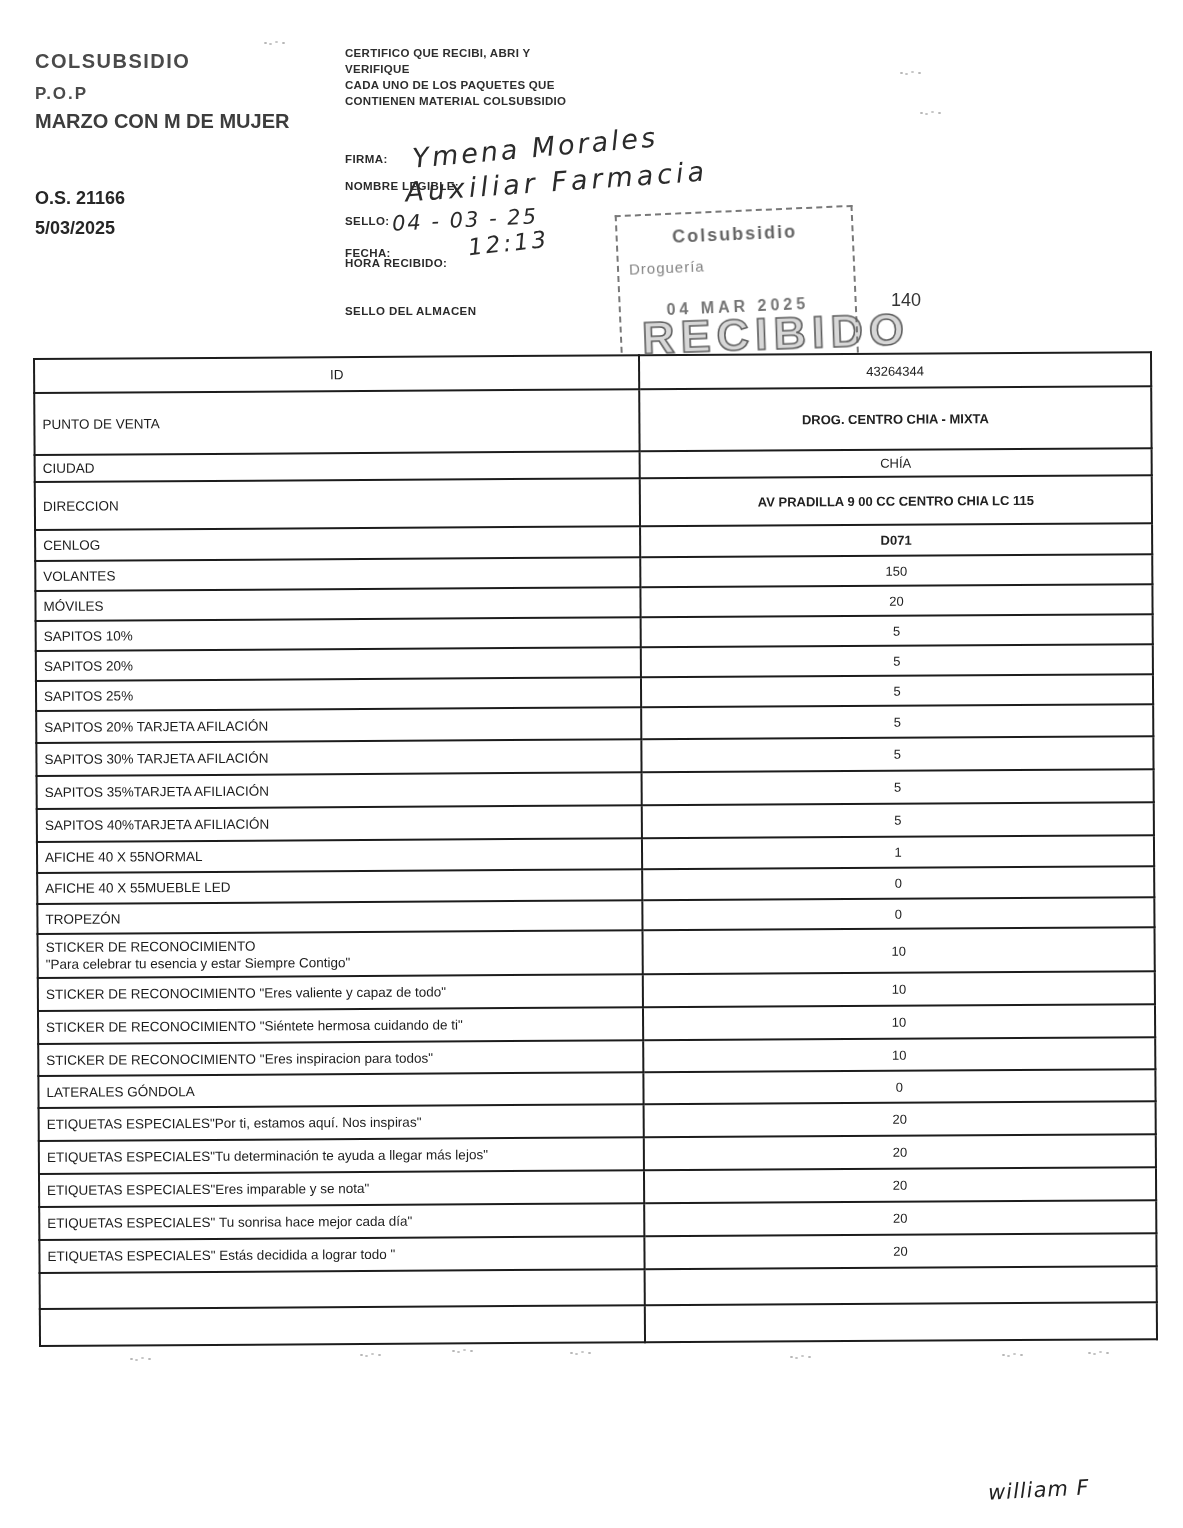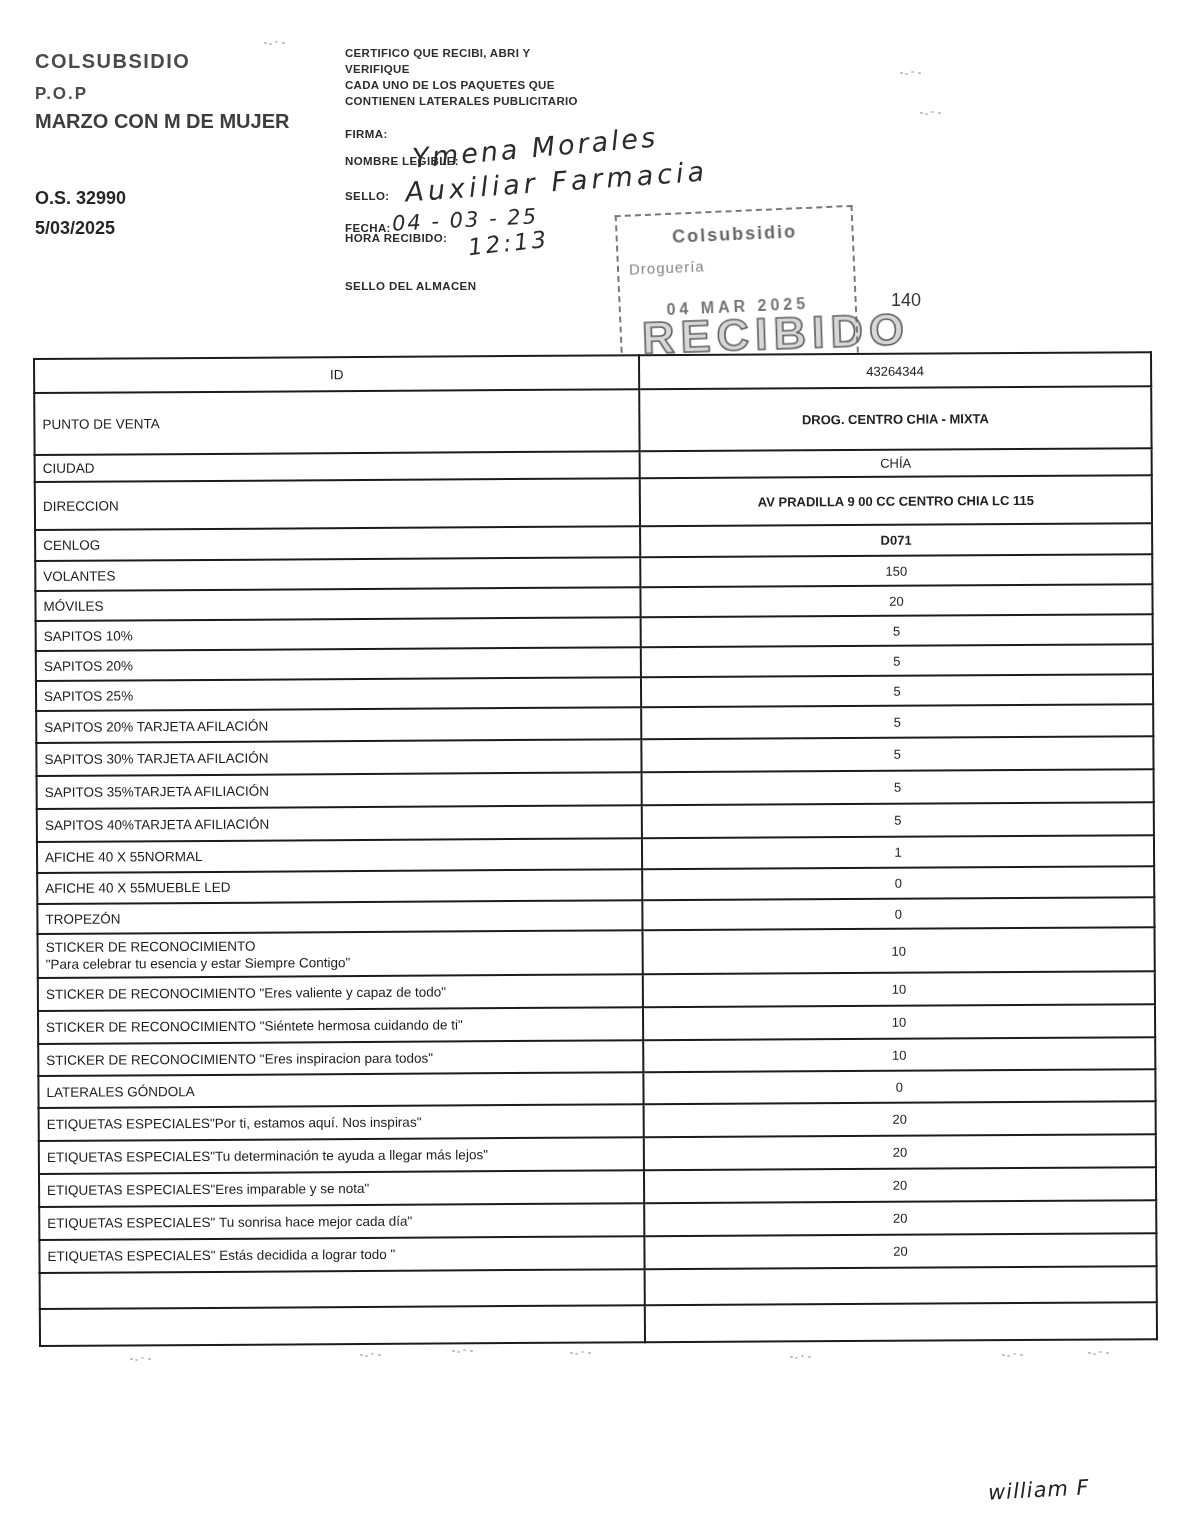--- a/index.html
+++ b/index.html
@@ -68,7 +68,7 @@
 <div class="abs cert-lines" style="white-space:pre-line">CERTIFICO QUE RECIBI, ABRI Y
 VERIFIQUE
 CADA UNO DE LOS PAQUETES QUE
-CONTIENEN LATERALES PUBLICITARIO</div>
+CONTIENEN MATERIAL COLSUBSIDIO</div>
 <div class="abs flabel" style="top:128px">FIRMA:</div>
 <div class="abs flabel" style="top:155px">NOMBRE LEGIBLE:</div>
 <div class="abs flabel" style="top:190px">SELLO:</div>

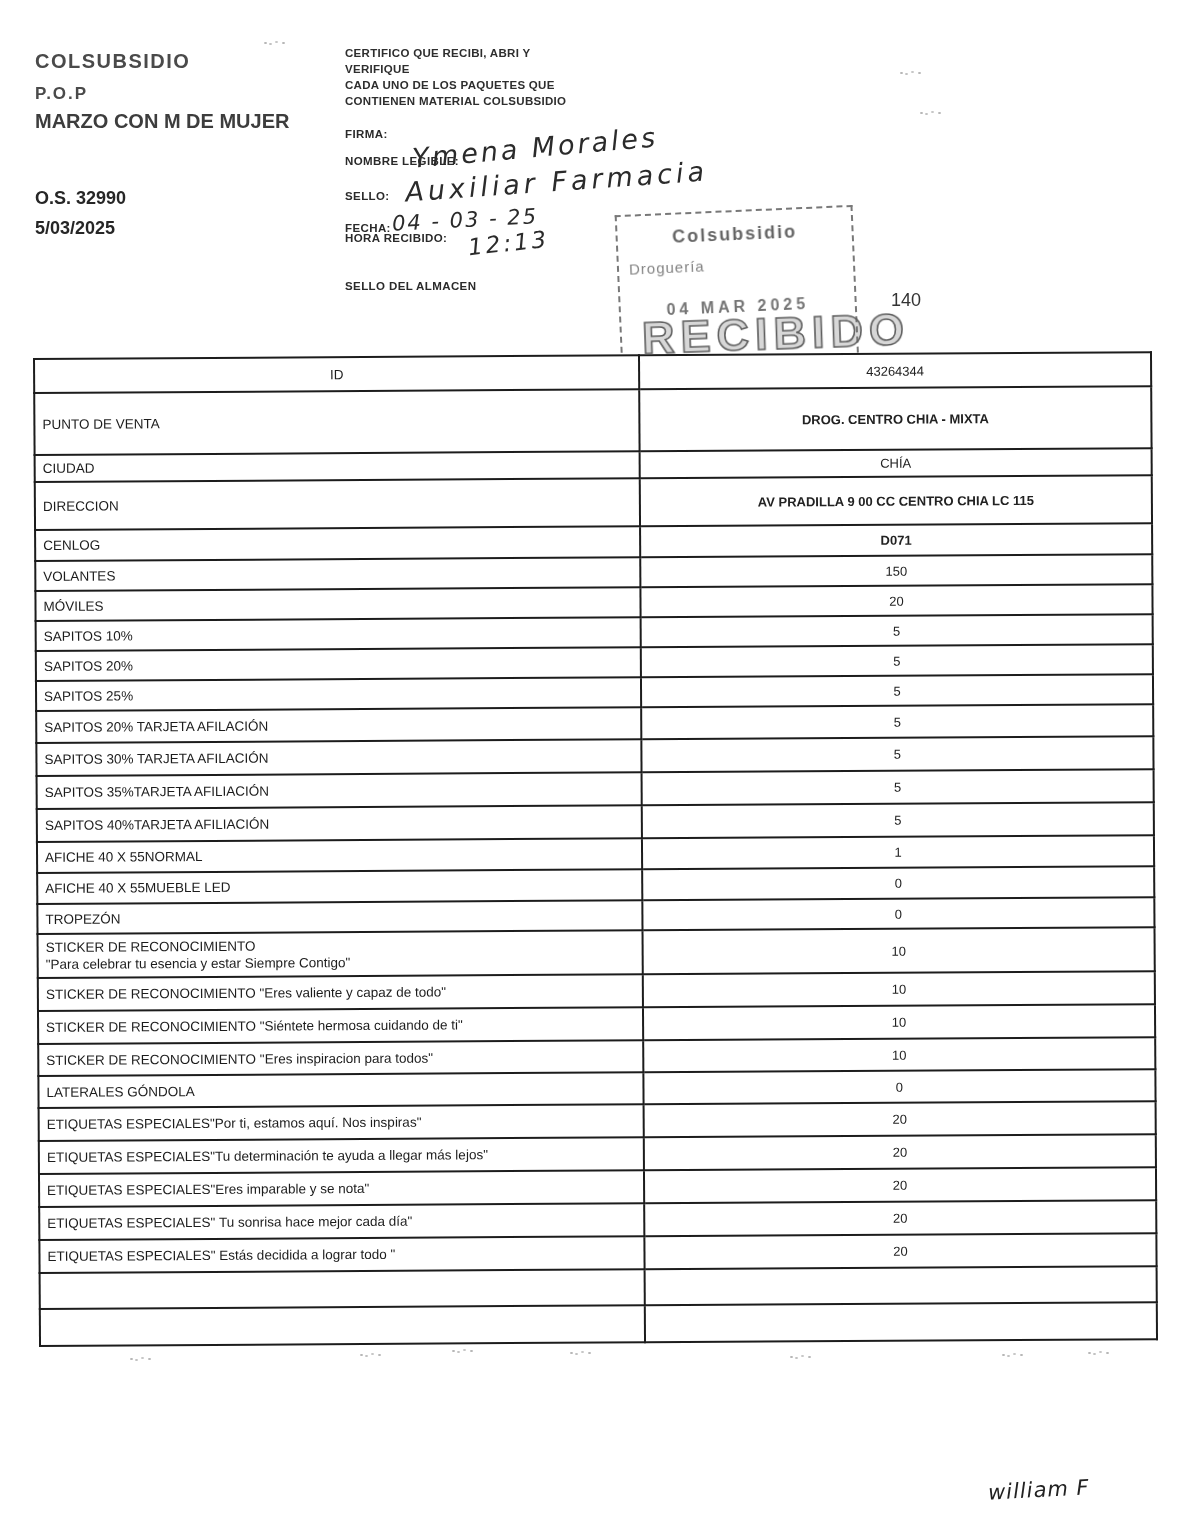--- a/index.html
+++ b/index.html
@@ -19,7 +19,7 @@
 
   
   .cert-lines { left:345px; top:45px; width:340px; font-size:11.5px; font-weight:bold; color:#2e2e2e; line-height:16px; letter-spacing:.3px; }
-  .flabel { left:345px; font-size:11.5px; font-weight:bold; color:#2a2a2a; letter-spacing:.4px; }
+  .flabel { left:345px; font-size:11.5px; font-weight:bold; color:#2a2a2a; letter-spacing:.4px;margin-top:25px; }
 
   
   .hw { font-family:"DejaVu Sans", sans-serif; font-style:italic; color:#2b2b2b; white-space:nowrap; }

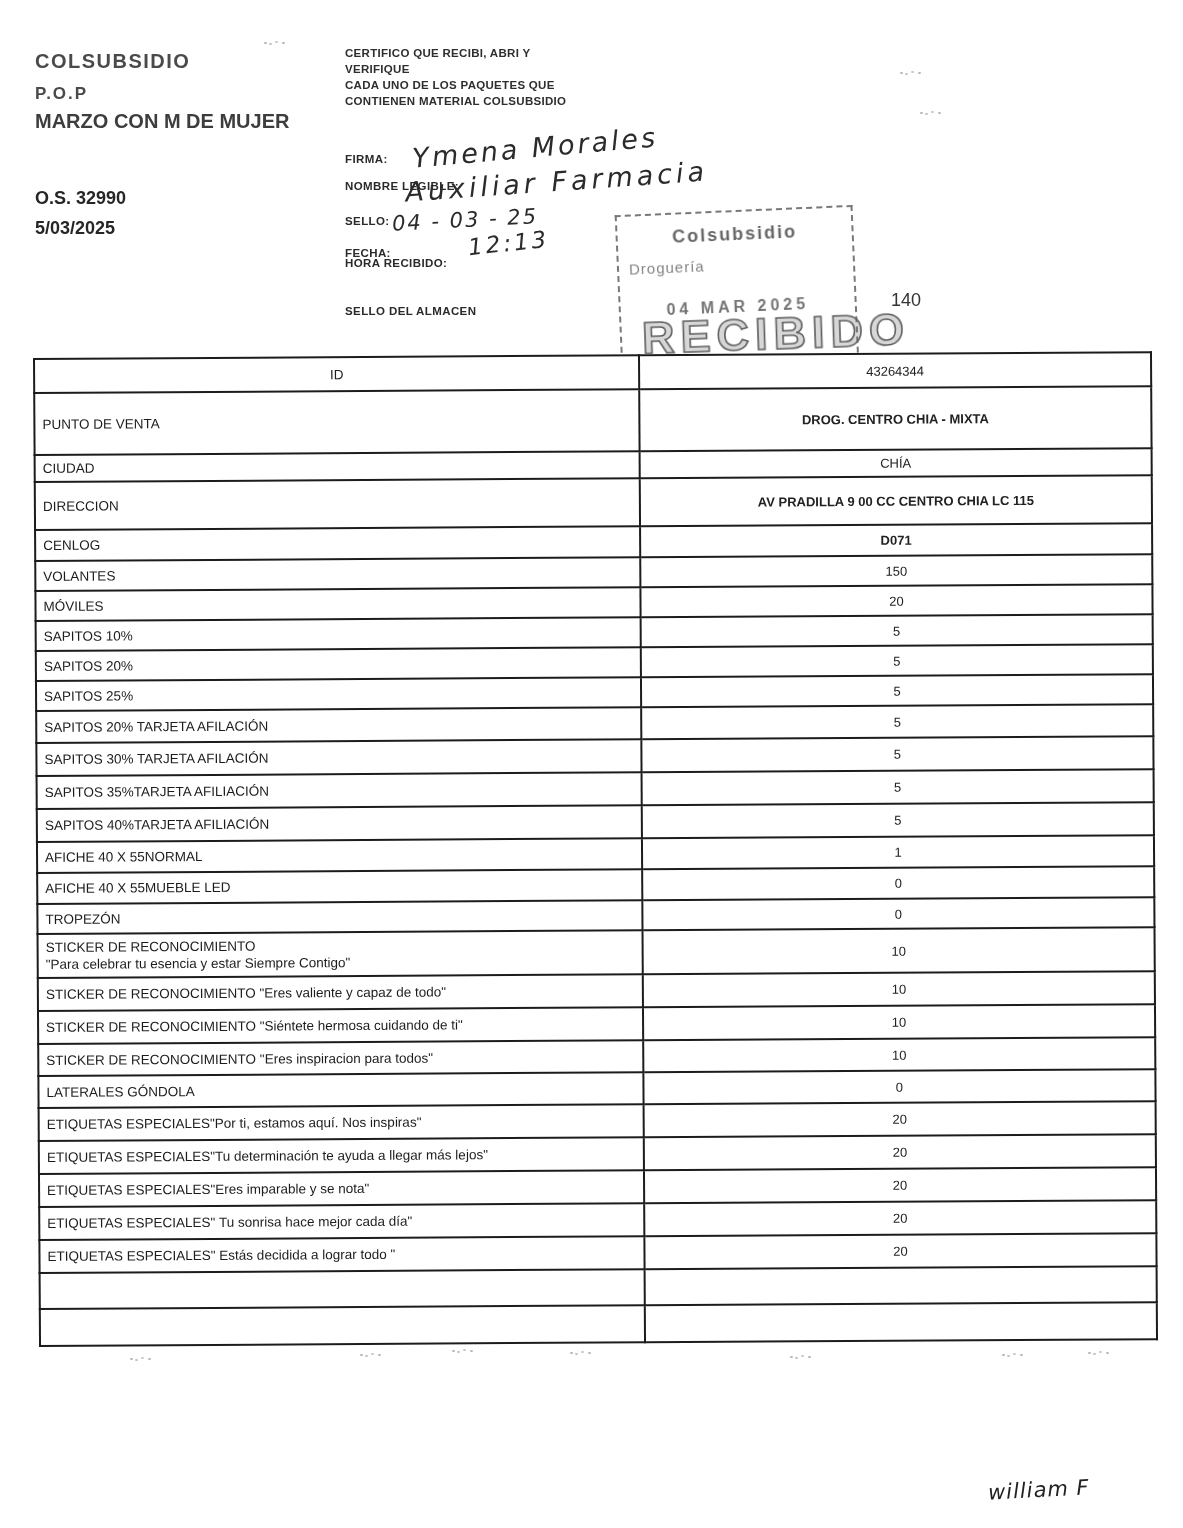--- a/index.html
+++ b/index.html
@@ -62,7 +62,7 @@
 <div class="abs brand">COLSUBSIDIO</div>
 <div class="abs pop">P.O.P</div>
 <div class="abs campaign">MARZO CON M DE MUJER</div>
-<div class="abs osnum">O.S. 32990</div>
+<div class="abs osnum">O.S. 21166</div>
 <div class="abs osdate">5/03/2025</div>
 
 <div class="abs cert-lines" style="white-space:pre-line">CERTIFICO QUE RECIBI, ABRI Y

